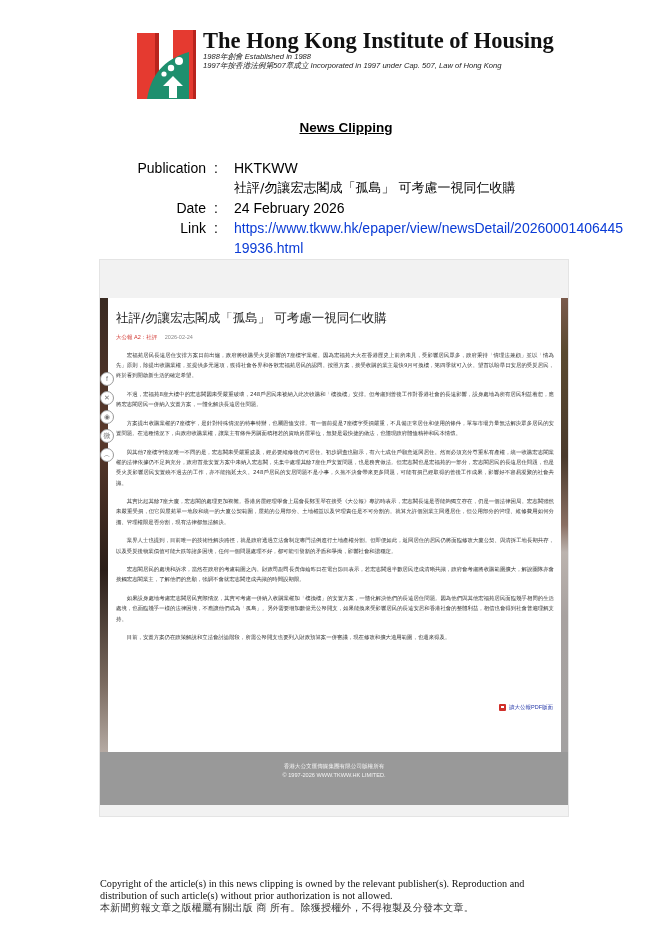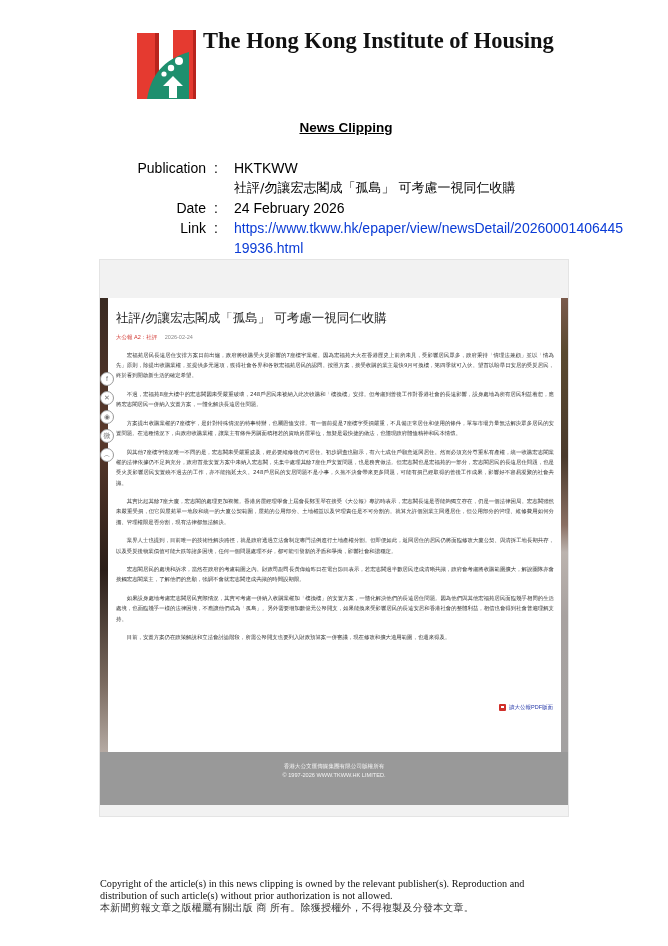--- a/index.html
+++ b/index.html
@@ -75,6 +75,7 @@
   </svg>
   <div class="logo-text">
     <div class="logo-en">The Hong Kong Institute of Housing</div>
+    <div class="logo-sub">1988年創會  Established in 1988</div>
   </div>
 </div>
 

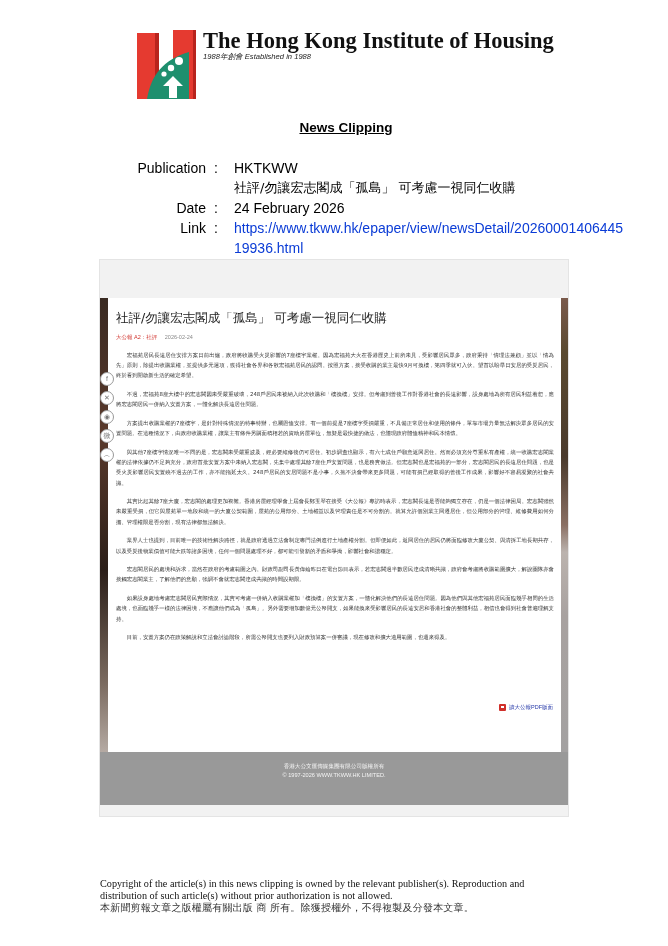--- a/index.html
+++ b/index.html
@@ -76,6 +76,7 @@
   <div class="logo-text">
     <div class="logo-en">The Hong Kong Institute of Housing</div>
     <div class="logo-sub">1988年創會  Established in 1988</div>
+    <div class="logo-sub">1997年按香港法例第507章成立  Incorporated in 1997 under Cap. 507, Law of Hong Kong</div>
   </div>
 </div>
 

